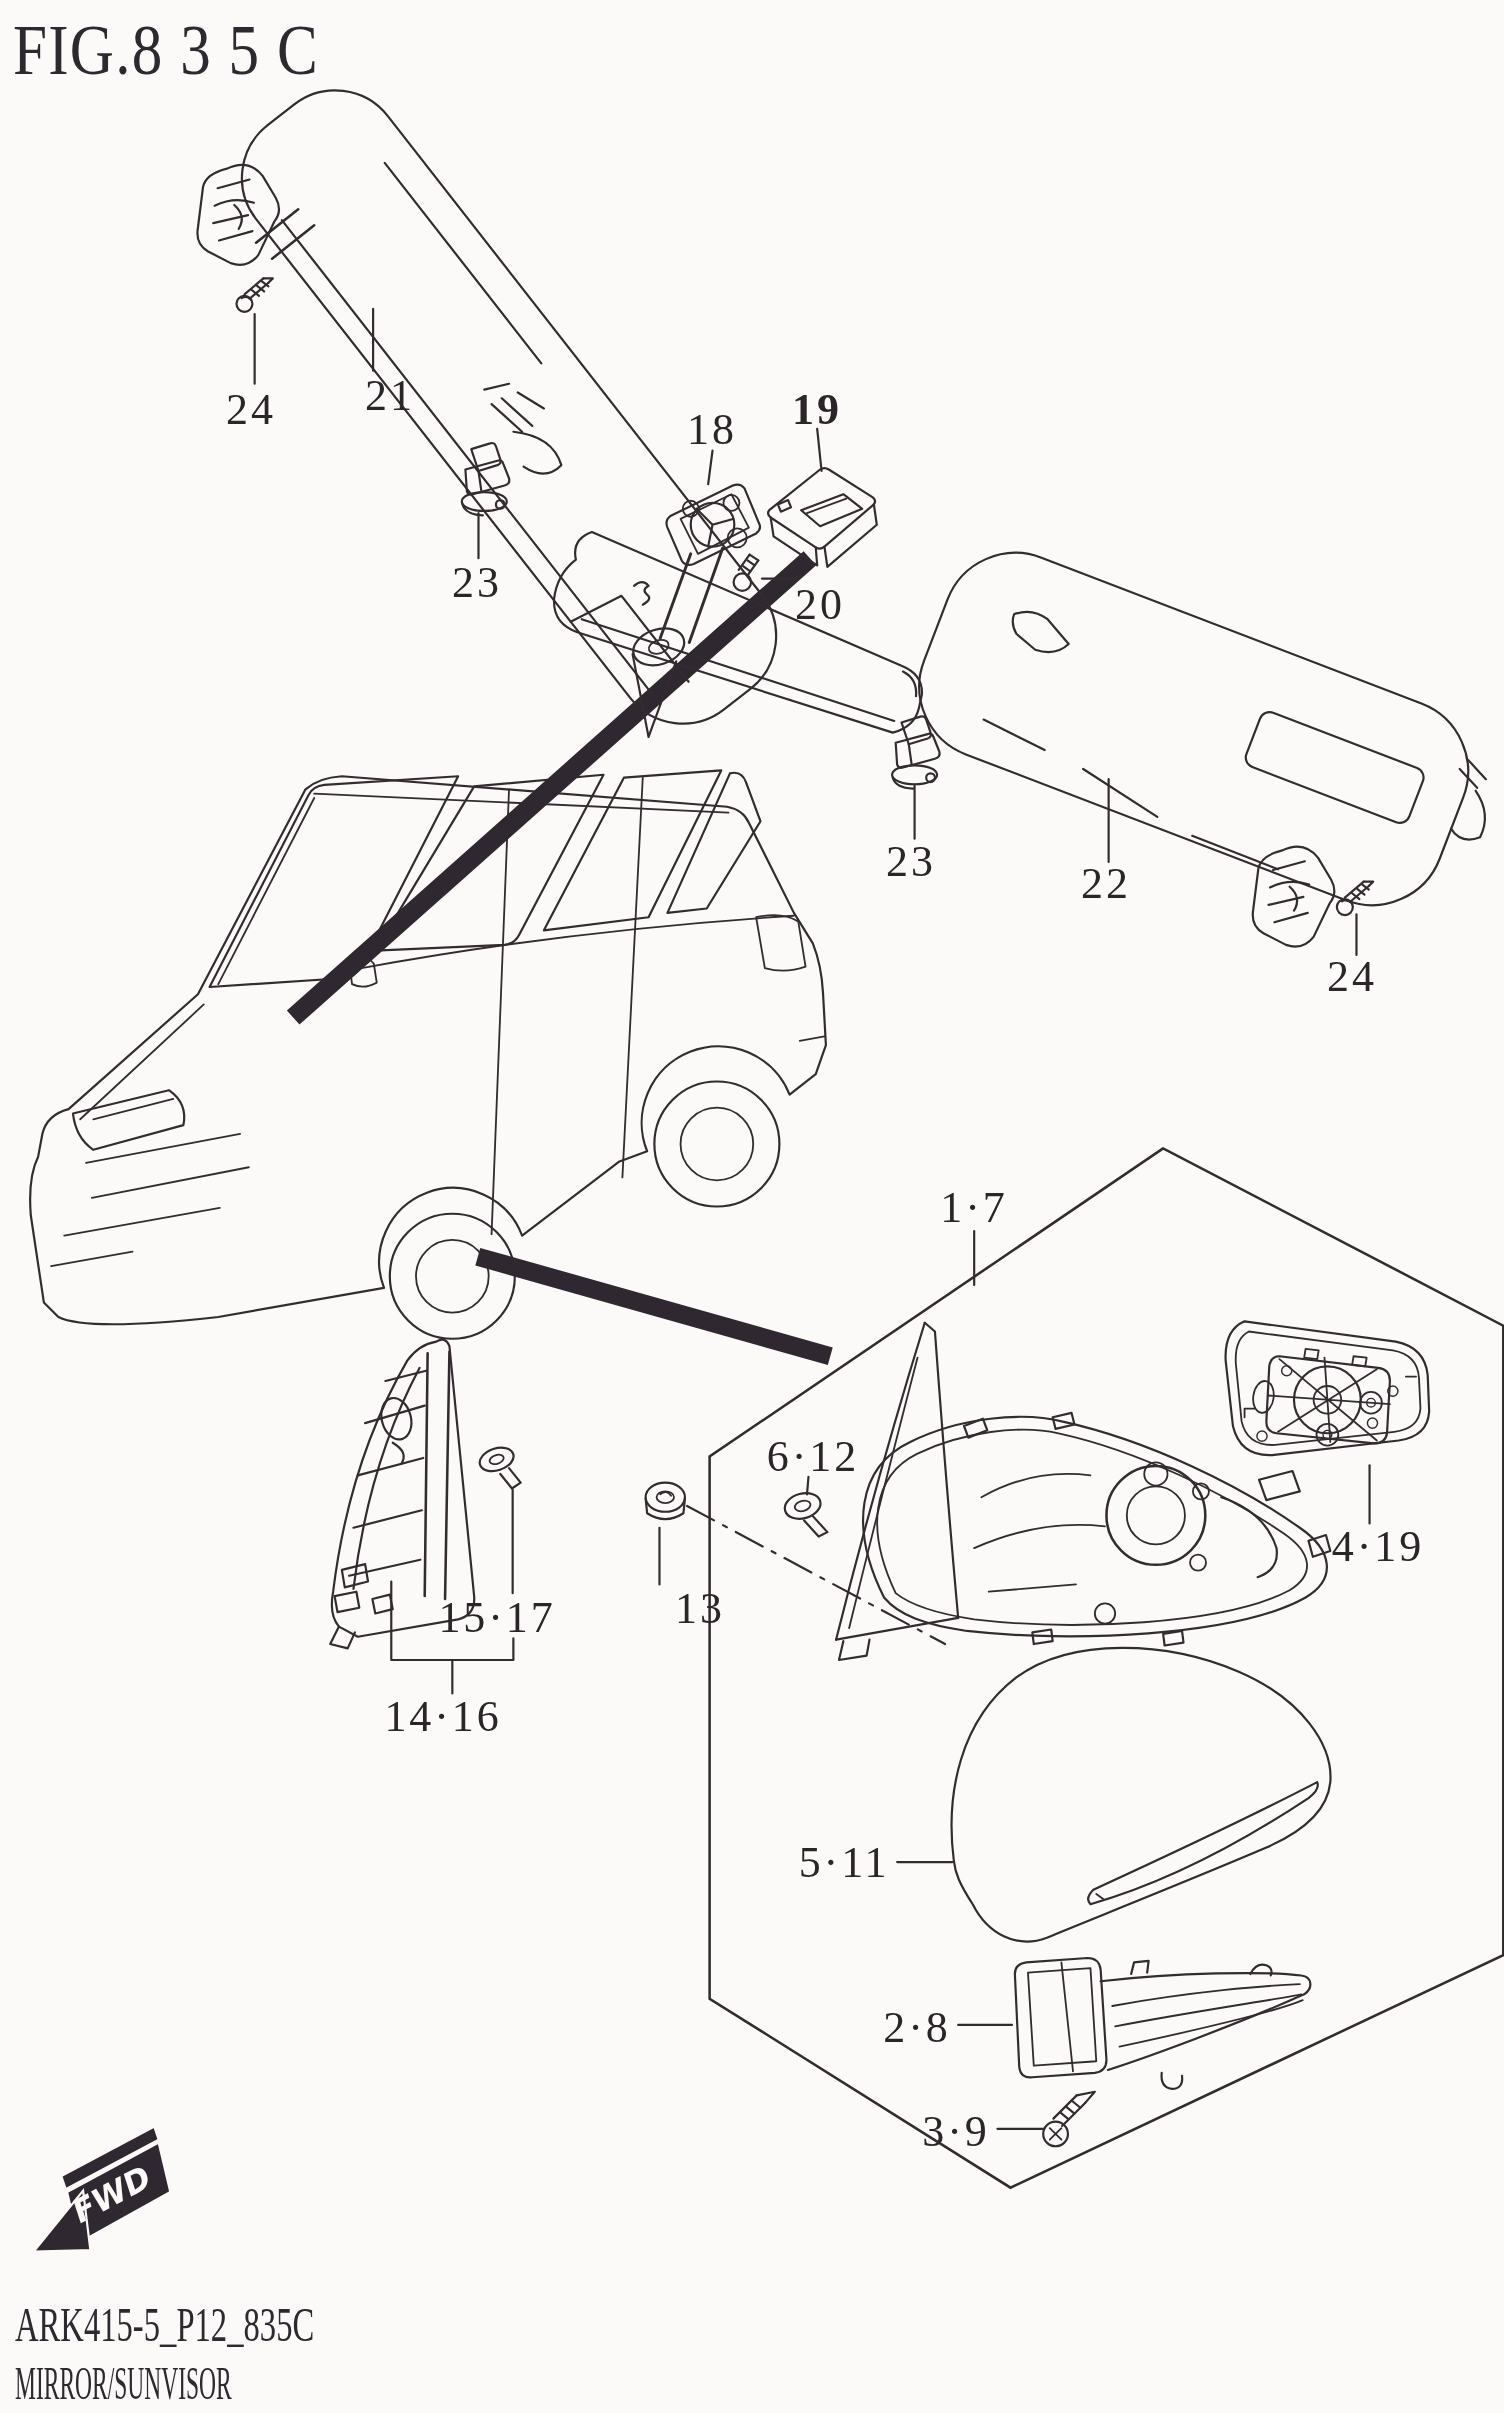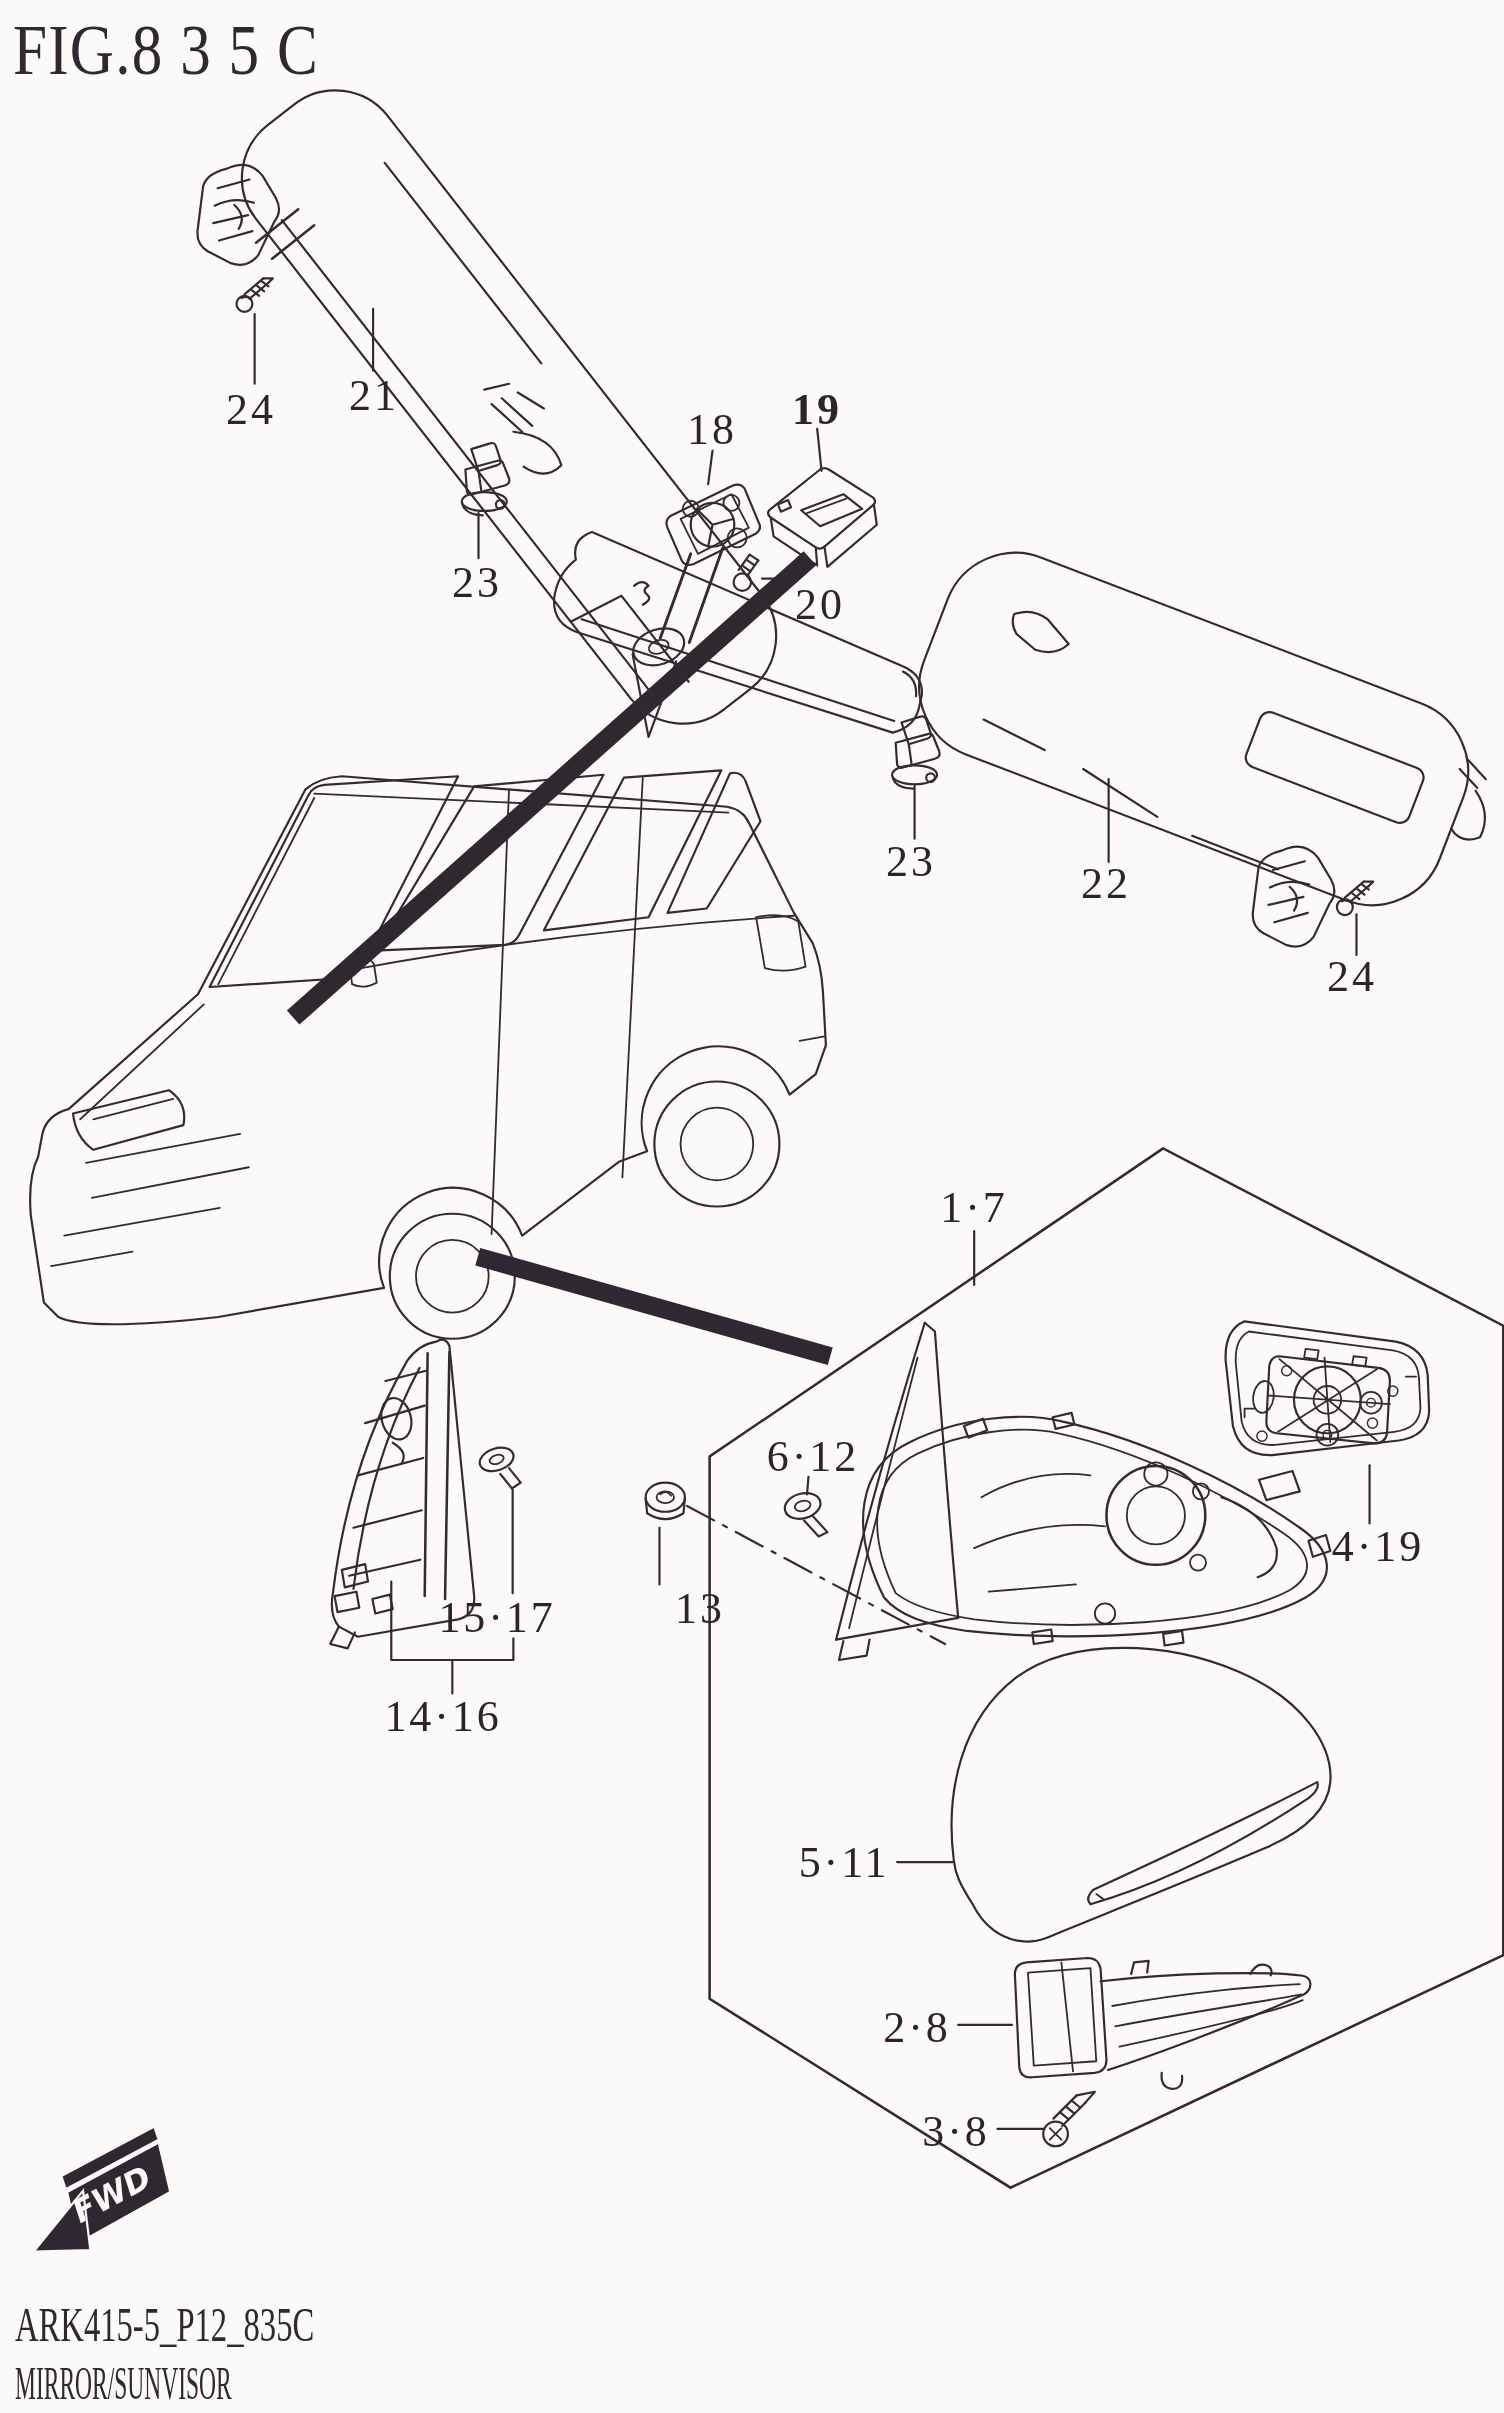--- a/index.html
+++ b/index.html
@@ -292,7 +292,7 @@
 
   <div class="labels-layer" id="labels-layer">
       <div class="part-label" style="left: 251px; top: 409px;">24</div>
-      <div class="part-label" style="left: 374px; top: 395px;">21</div>
+      <div class="part-label" style="left: 390px; top: 395px;">21</div>
       <div class="part-label" style="left: 477px; top: 582px;">23</div>
       <div class="part-label" style="left: 712px; top: 429px;">18</div>
       <div class="part-label" style="left: 817px; top: 409px; font-weight: bold;">19</div>

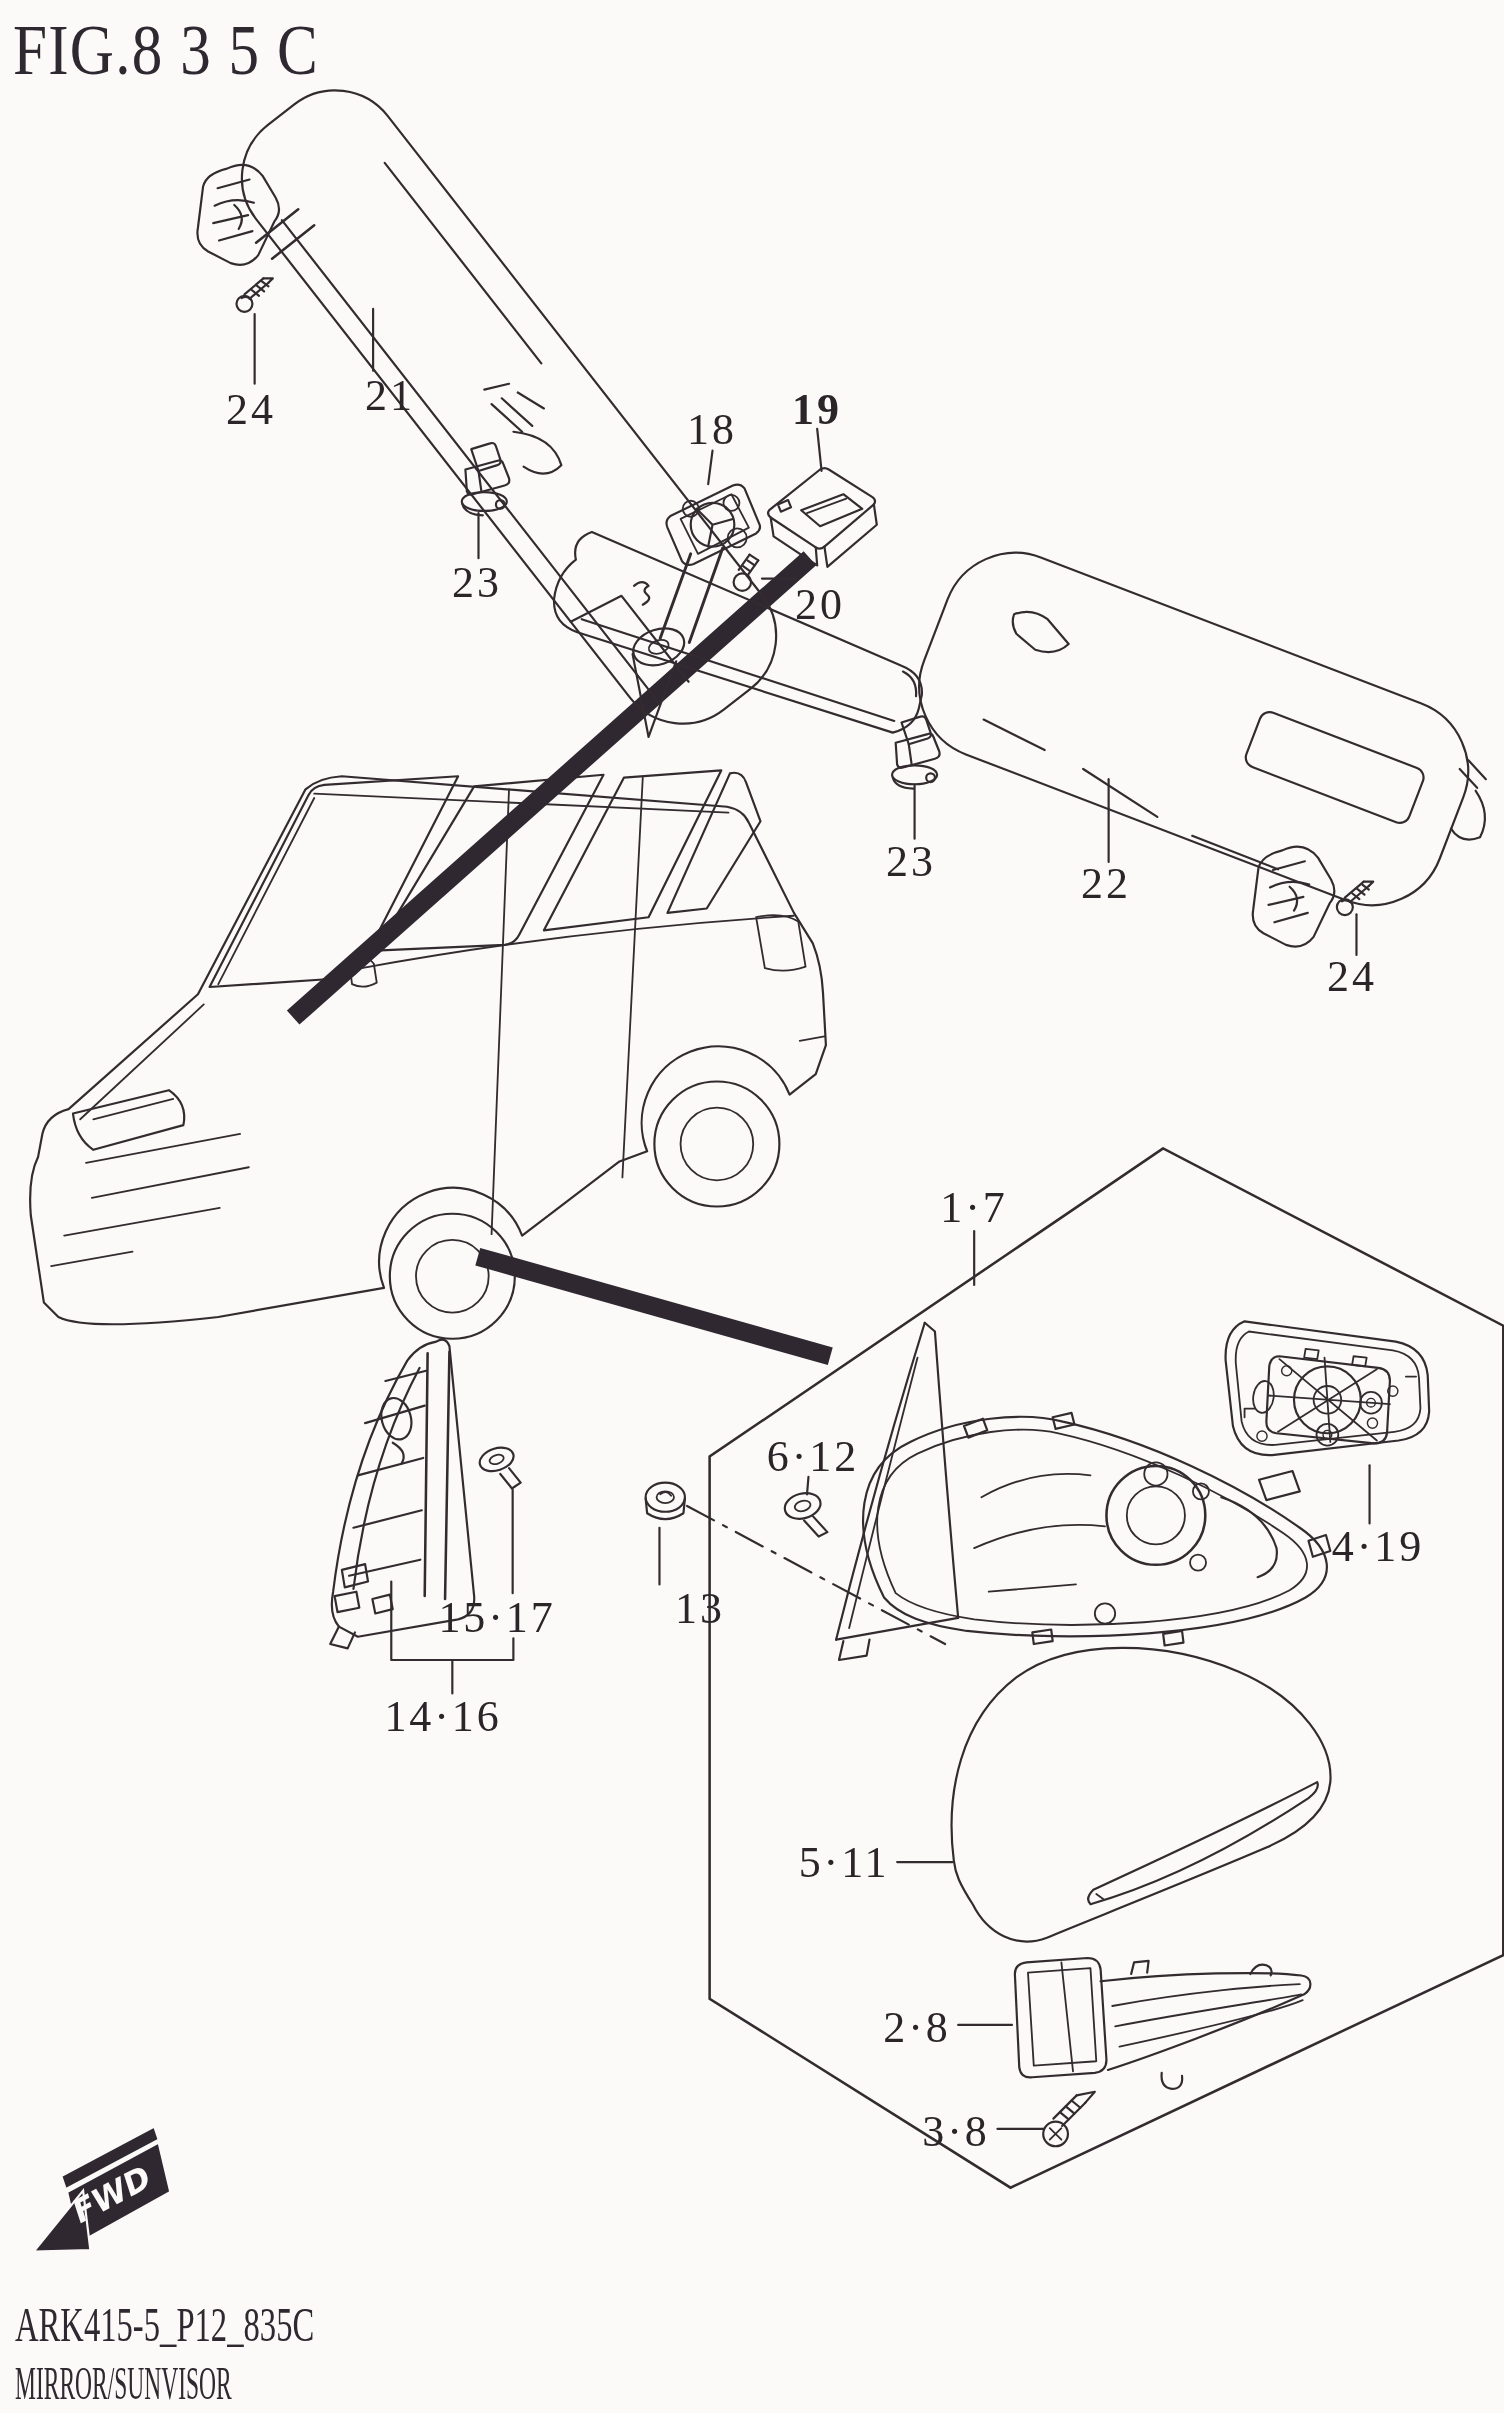--- a/index.html
+++ b/index.html
@@ -308,7 +308,7 @@
       <div class="part-label" style="left: 1378px; top: 1546px;">4·19</div>
       <div class="part-label" style="left: 844px; top: 1862px; text-align: center;">5·11</div>
       <div class="part-label" style="left: 917px; top: 2027px;">2·8</div>
-      <div class="part-label" style="left: 956px; top: 2131px;">3·8</div>
+      <div class="part-label" style="left: 956px; top: 2131px;">3·9</div>
     </div>
 
   <div class="footer">

